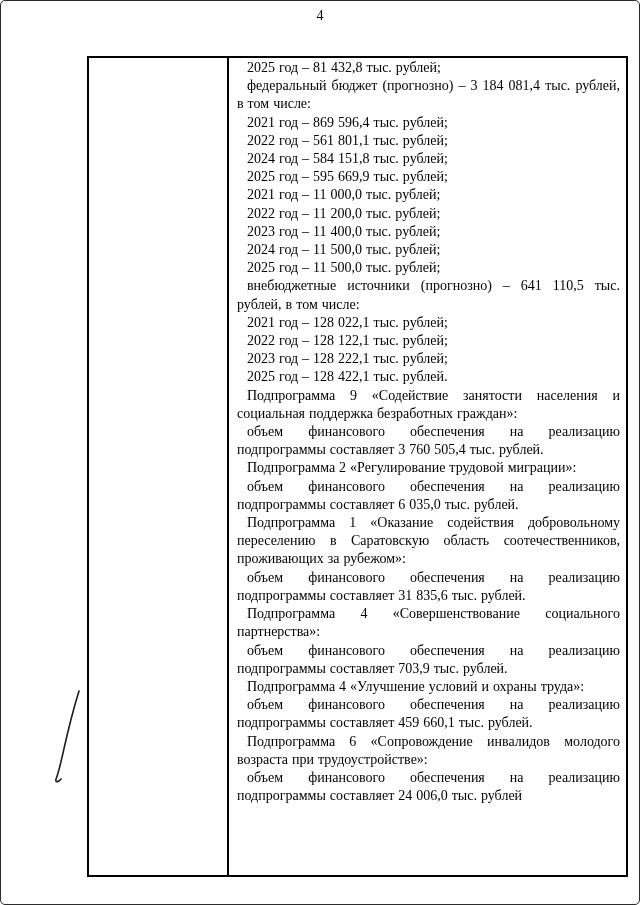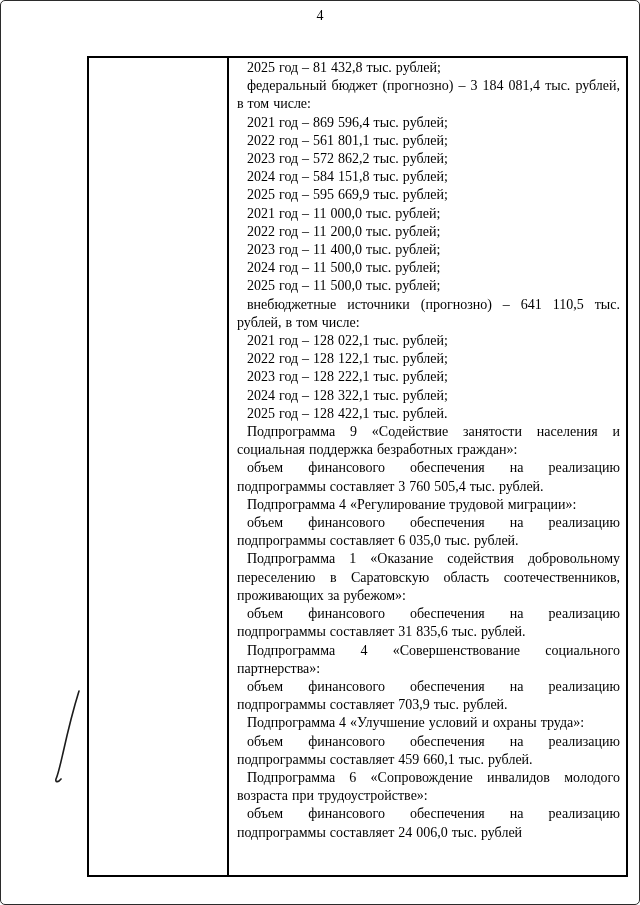--- a/index.html
+++ b/index.html
@@ -85,7 +85,6 @@
         <p>федеральный бюджет (прогнозно) – 3&nbsp;184&nbsp;081,4 тыс. рублей, в том числе:</p>
         <p>2021 год – 869&nbsp;596,4 тыс. рублей;</p>
         <p>2022 год – 561&nbsp;801,1 тыс. рублей;</p>
-        <p>2023 год – 572&nbsp;862,2 тыс. рублей;</p>
         <p>2024 год – 584&nbsp;151,8 тыс. рублей;</p>
         <p>2025 год – 595&nbsp;669,9 тыс. рублей;</p>
         <p>2021 год – 11&nbsp;000,0 тыс. рублей;</p>

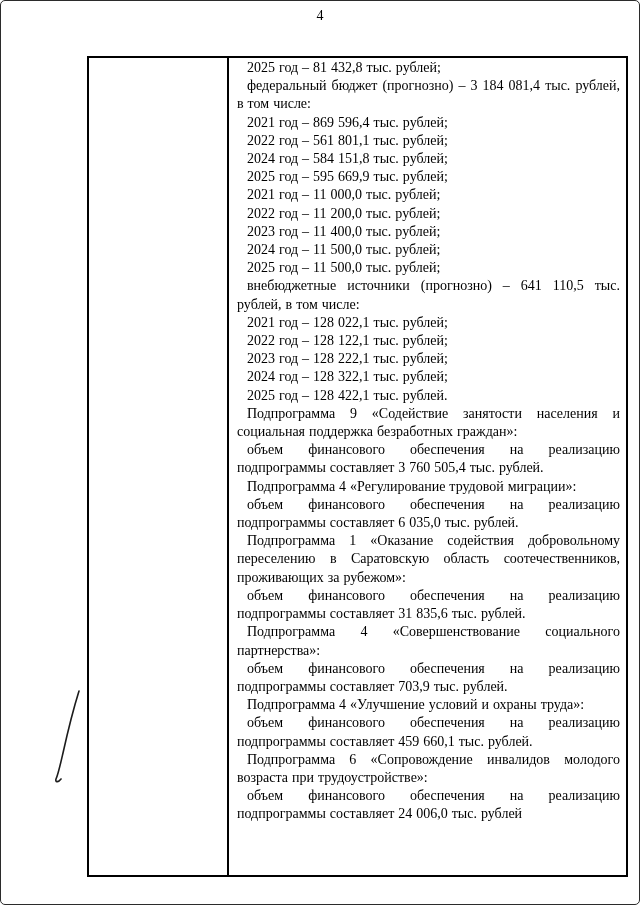--- a/index.html
+++ b/index.html
@@ -96,7 +96,6 @@
         <p>2021 год – 128&nbsp;022,1 тыс. рублей;</p>
         <p>2022 год – 128&nbsp;122,1 тыс. рублей;</p>
         <p>2023 год – 128&nbsp;222,1 тыс. рублей;</p>
-        <p>2024 год – 128&nbsp;322,1 тыс. рублей;</p>
         <p>2025 год – 128&nbsp;422,1 тыс. рублей.</p>
         <p>Подпрограмма 9 «Содействие занятости населения и социальная поддержка безработных граждан»:</p>
         <p>объем финансового обеспечения на реализацию подпрограммы составляет 3&nbsp;760&nbsp;505,4 тыс. рублей.</p>

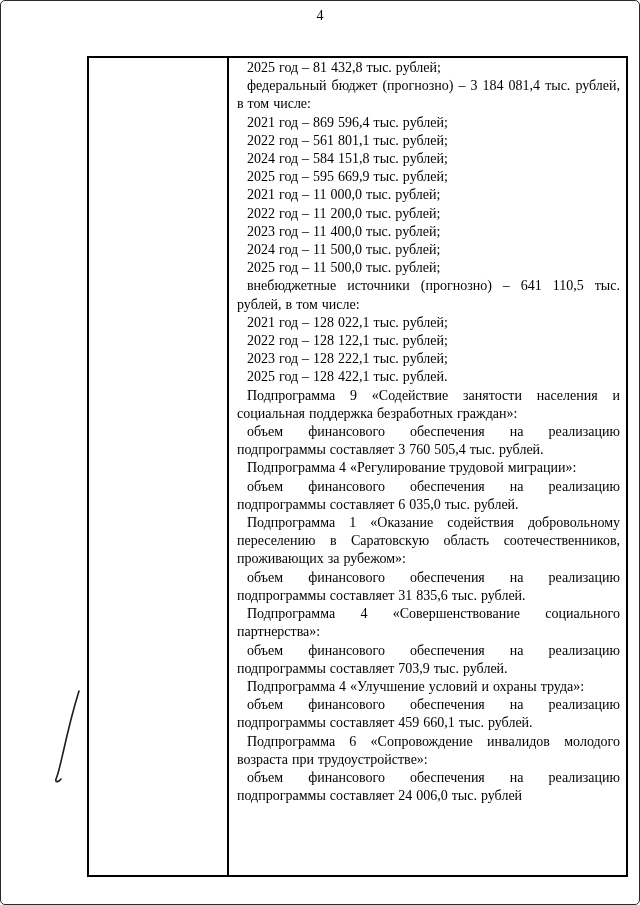--- a/index.html
+++ b/index.html
@@ -99,7 +99,7 @@
         <p>2025 год – 128&nbsp;422,1 тыс. рублей.</p>
         <p>Подпрограмма 9 «Содействие занятости населения и социальная поддержка безработных граждан»:</p>
         <p>объем финансового обеспечения на реализацию подпрограммы составляет 3&nbsp;760&nbsp;505,4 тыс. рублей.</p>
-        <p>Подпрограмма 4 «Регулирование трудовой миграции»:</p>
+        <p>Подпрограмма 2 «Регулирование трудовой миграции»:</p>
         <p>объем финансового обеспечения на реализацию подпрограммы составляет 6&nbsp;035,0 тыс. рублей.</p>
         <p>Подпрограмма 1 «Оказание содействия добровольному переселению в Саратовскую область соотечественников, проживающих за рубежом»:</p>
         <p>объем финансового обеспечения на реализацию подпрограммы составляет 31&nbsp;835,6 тыс. рублей.</p>

